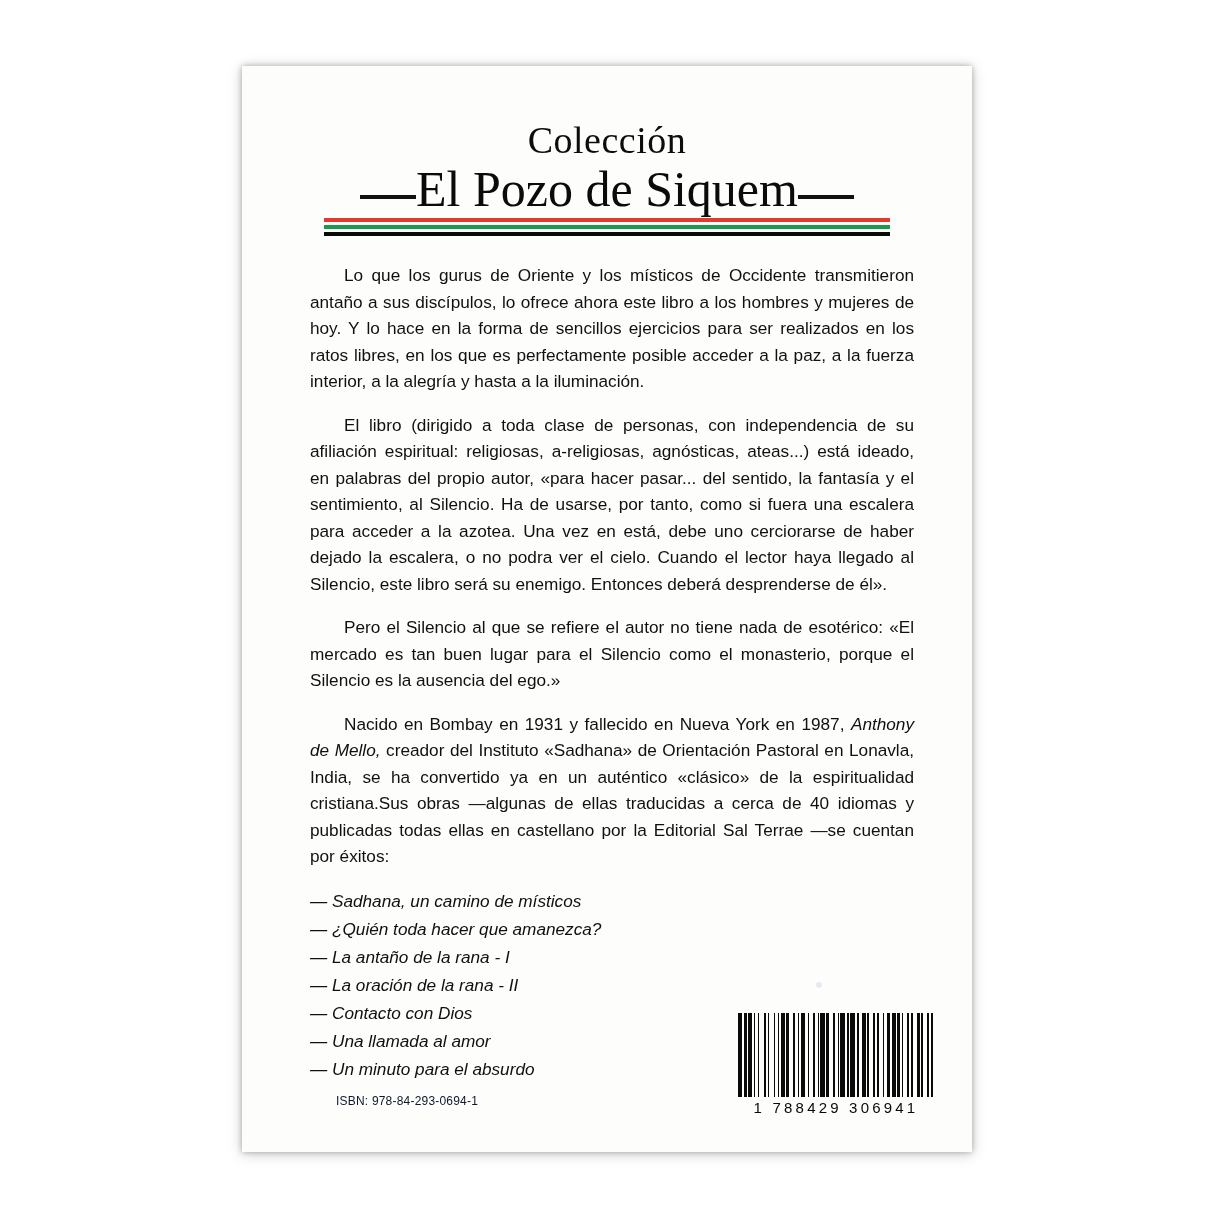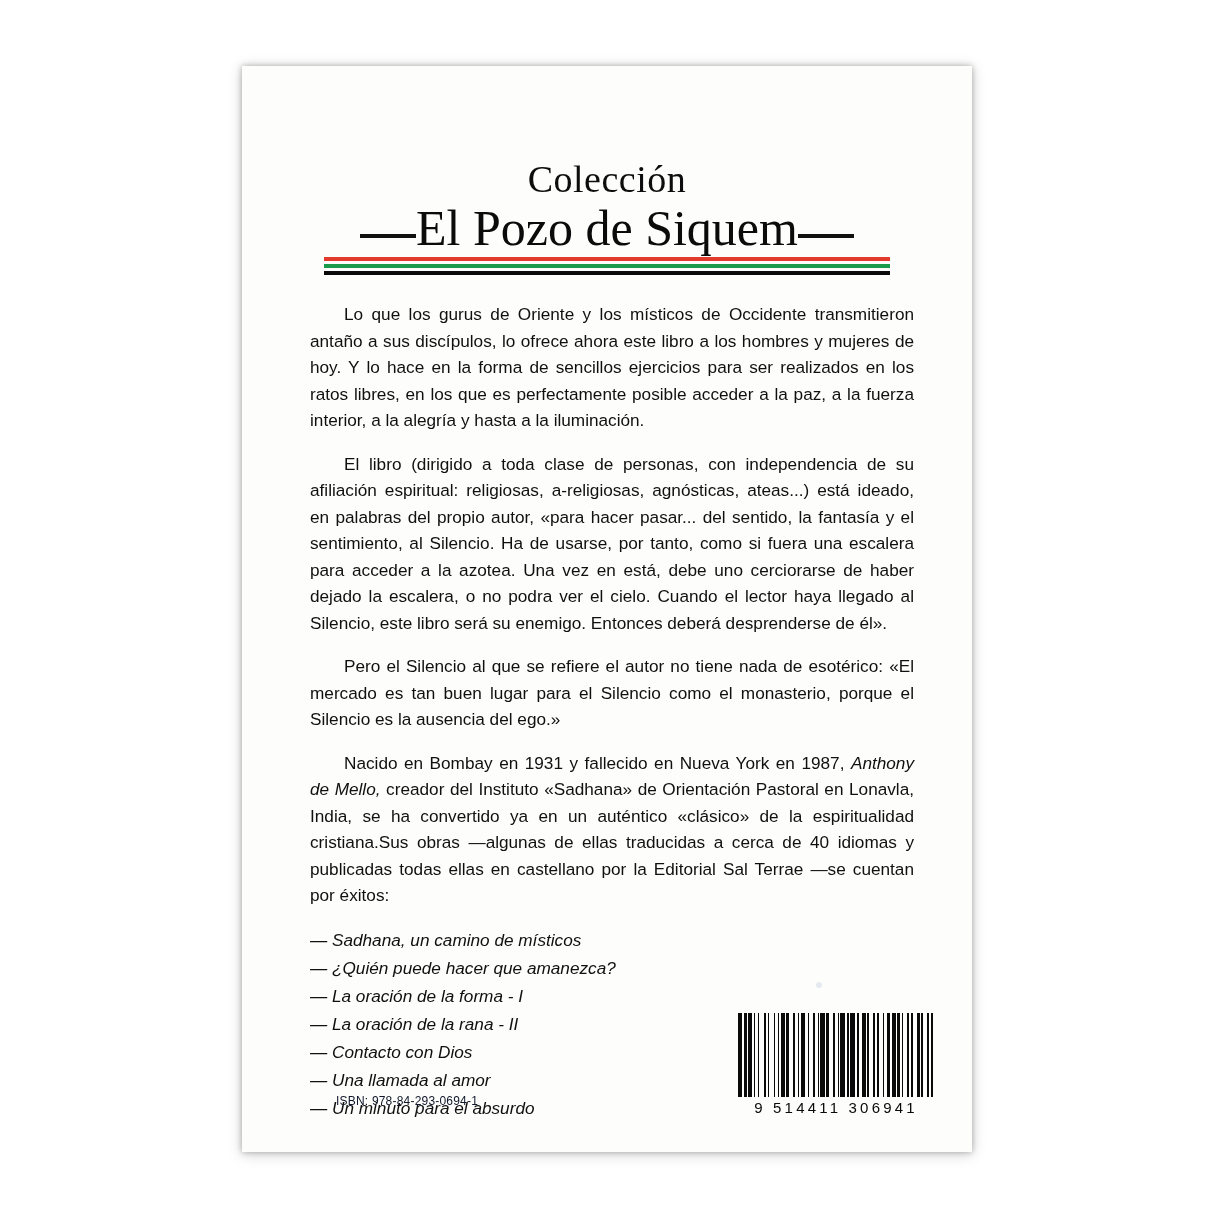--- a/index.html
+++ b/index.html
@@ -39,9 +39,8 @@
 
   
   .masthead {
-    padding-top: 70px;
+    padding-top: 55px;
     text-align: center;
-    margin-top: 24px;
   }
   .coleccion {
     font-family: "Liberation Serif", serif;

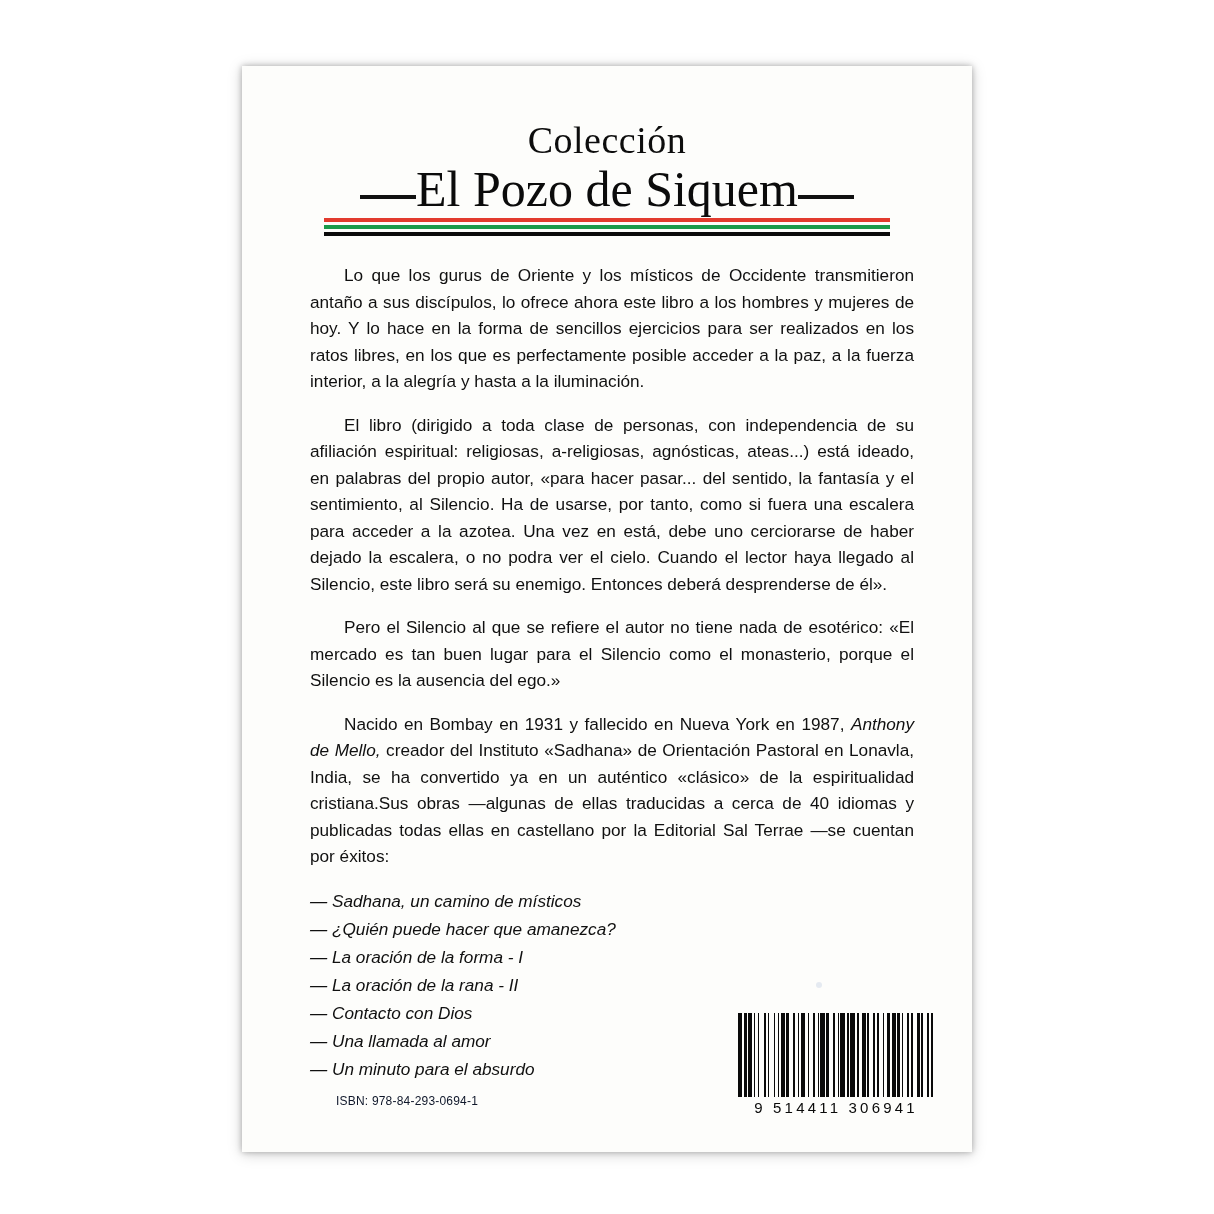--- a/index.html
+++ b/index.html
@@ -202,7 +202,7 @@
 
         <ul class="titles-list">
           <li>— Sadhana, un camino de místicos</li>
-          <li>— ¿Quién puede hacer que amanezca?</li>
+          <li>— ¿Quién toda hacer que amanezca?</li>
           <li>— La oración de la forma - I</li>
           <li>— La oración de la rana - II</li>
           <li>— Contacto con Dios</li>

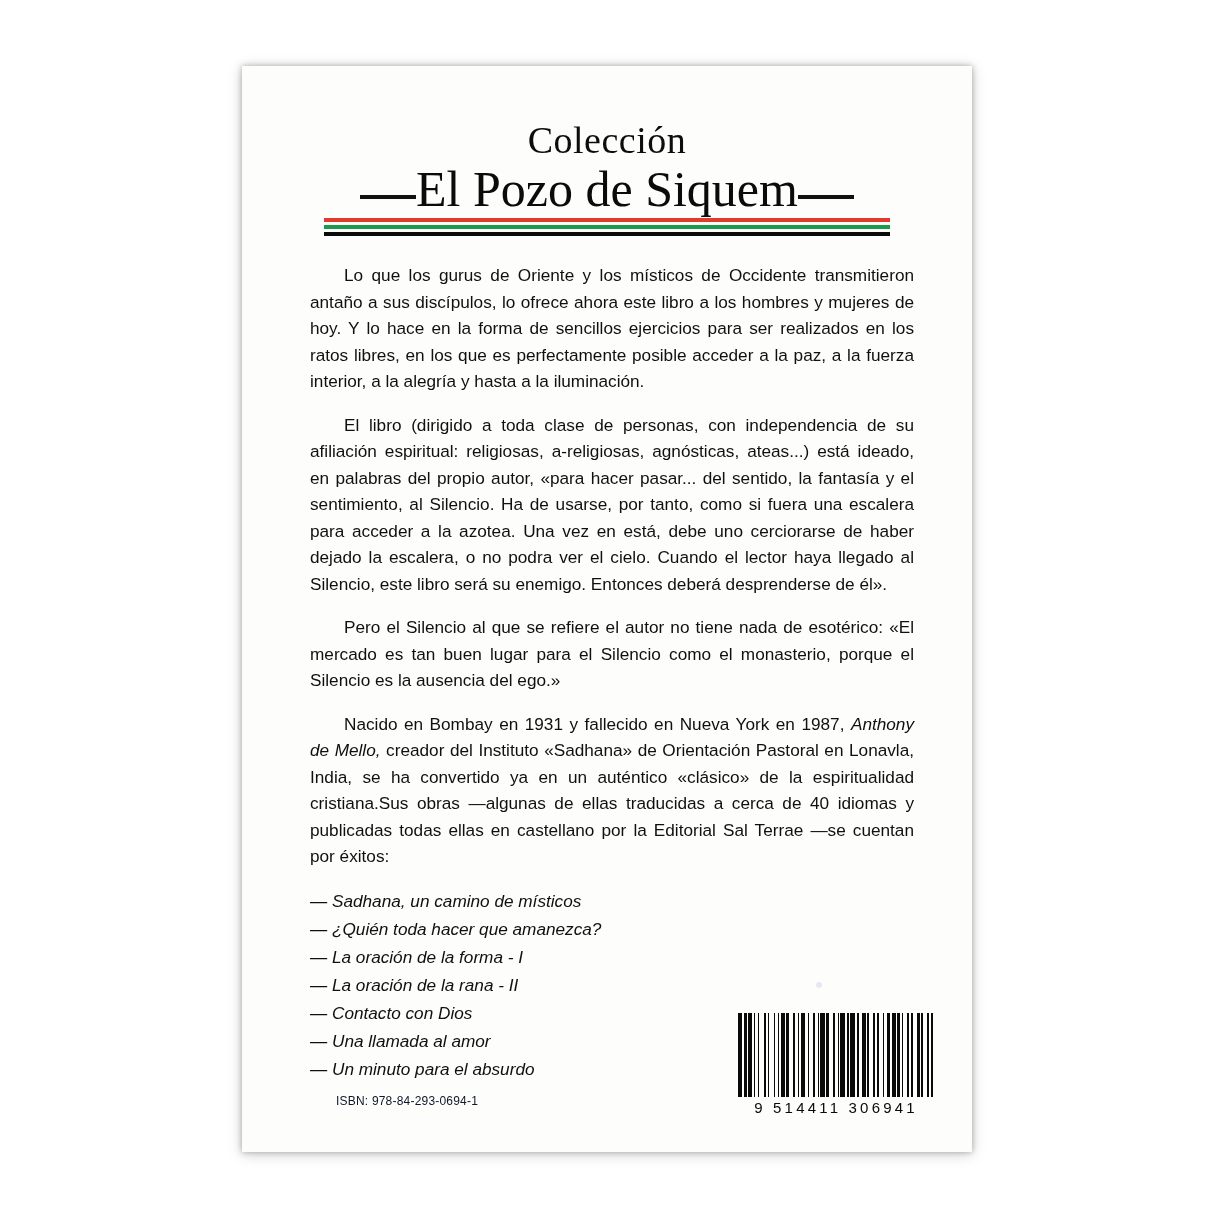--- a/index.html
+++ b/index.html
@@ -203,7 +203,7 @@
         <ul class="titles-list">
           <li>— Sadhana, un camino de místicos</li>
           <li>— ¿Quién toda hacer que amanezca?</li>
-          <li>— La oración de la forma - I</li>
+          <li>— La antaño de la rana - I</li>
           <li>— La oración de la rana - II</li>
           <li>— Contacto con Dios</li>
           <li>— Una llamada al amor</li>

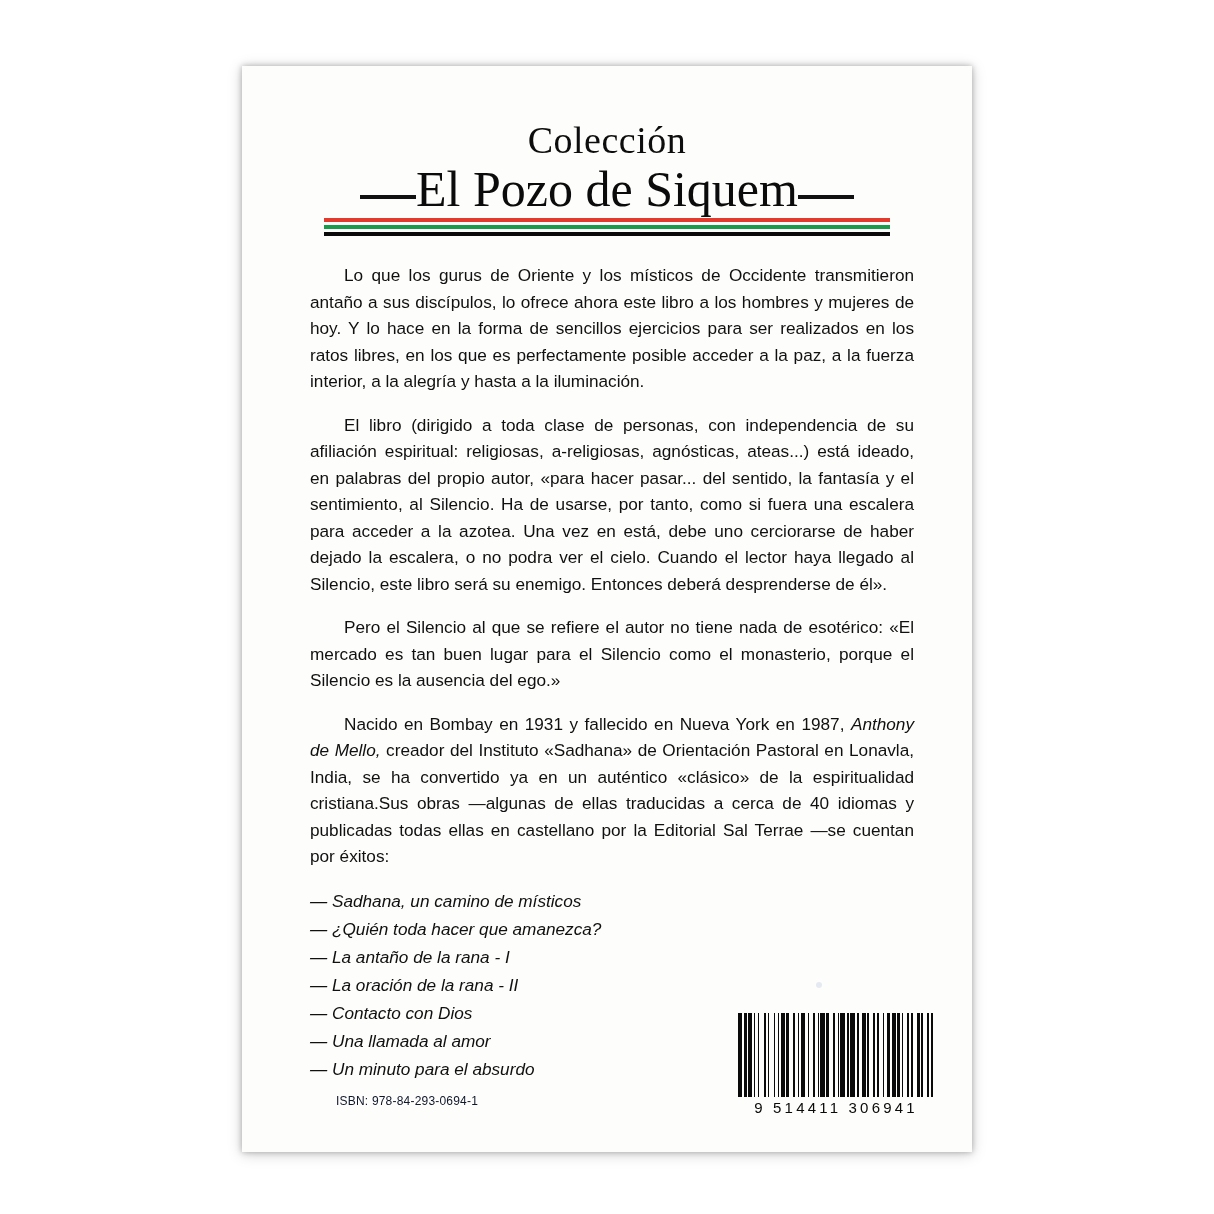--- a/index.html
+++ b/index.html
@@ -297,7 +297,7 @@
               <i class="w1"></i>
               <i class="s1"></i>
             </div>
-          <div class="barcode-digits">9 514411 306941</div>
+          <div class="barcode-digits">1 788429 306941</div>
         </div>
         <span class="faint-mark" style="right:150px; bottom:128px; opacity:.5;"></span>
       </div>

